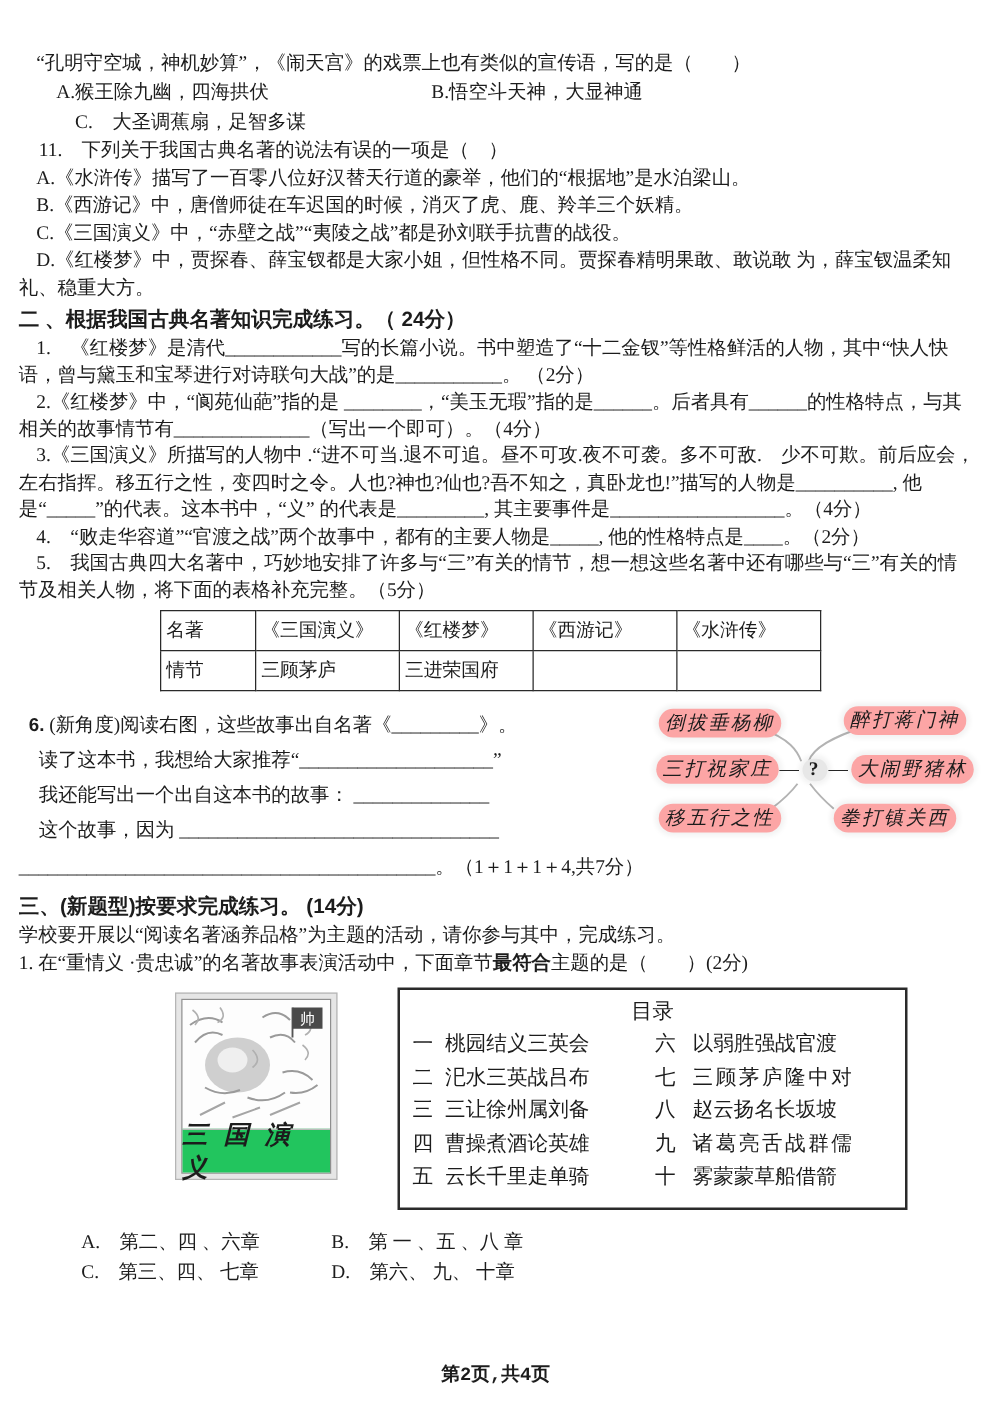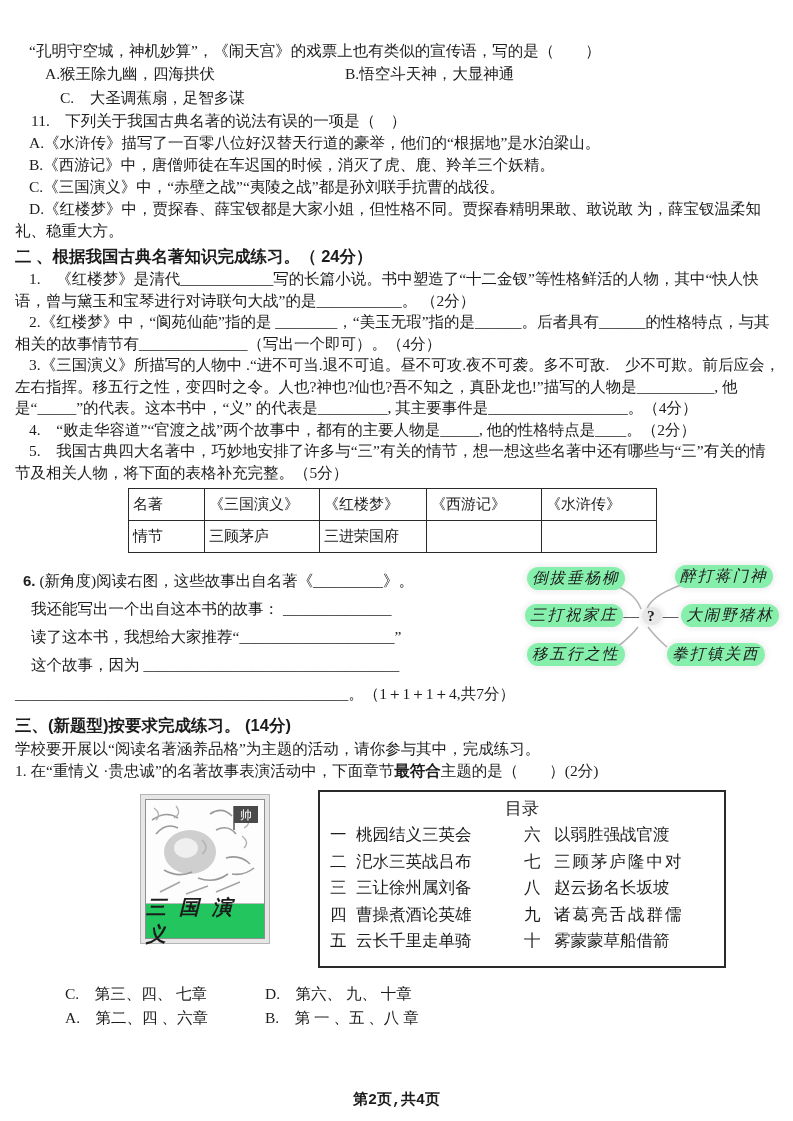--- a/index.html
+++ b/index.html
@@ -25,7 +25,7 @@
   .q6tail{font-size:15.5px;line-height:26px;margin-top:2px;}
   .mindmap{position:absolute;left:482px;top:-10px;width:292px;height:130px;
            font-style:italic;font-size:15.5px;letter-spacing:2px;white-space:nowrap;}
-  .bubble{position:absolute;background:#86efac;border-radius:12px;padding:1px 5px;
+  .bubble{position:absolute;background:#fca5a5;border-radius:12px;padding:1px 5px;
           box-shadow:0 0 4px 3px rgba(0,0,0,0.05);}
   .midrow{position:absolute;display:flex;align-items:center;}
   .mm-dash{margin:0 1px;font-style:normal;}

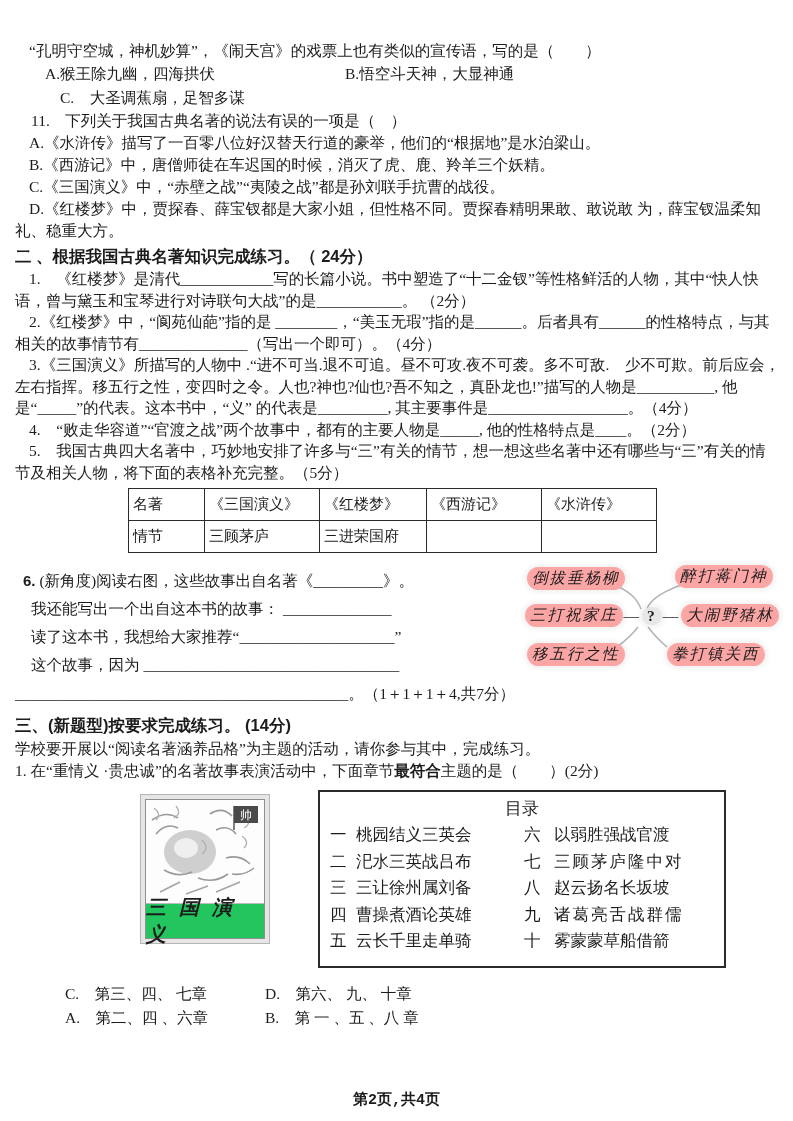--- a/index.html
+++ b/index.html
@@ -114,8 +114,8 @@
           <span class="q6num">6.</span>
           <span>(新角度)阅读右图，这些故事出自名著《_________》。</span>
         </p>
+        <p class="q6line">读了这本书，我想给大家推荐“____________________”</p>
         <p class="q6line">我还能写出一个出自这本书的故事：  ______________</p>
-        <p class="q6line">读了这本书，我想给大家推荐“____________________”</p>
         <p class="q6line">这个故事，因为 _________________________________</p>
       </div>
 

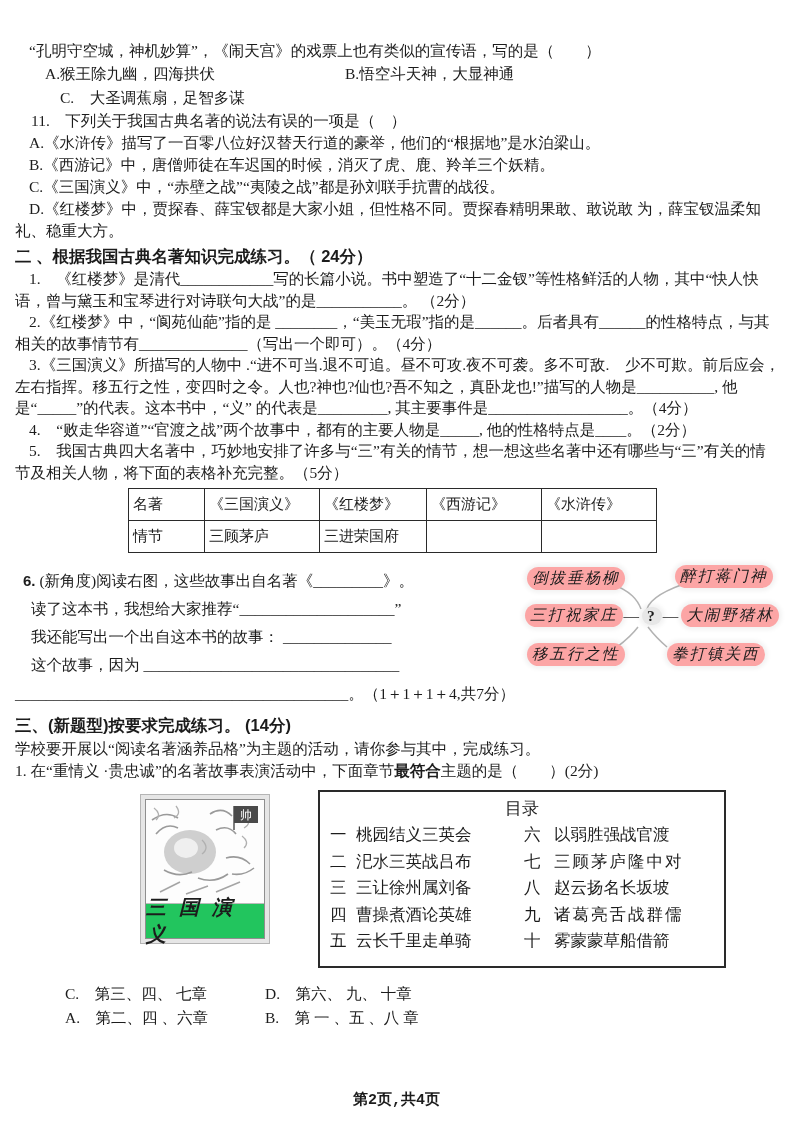--- a/index.html
+++ b/index.html
@@ -201,13 +201,13 @@
     </div>
 
     <div class="opt3row">
+      <span class="o1">A.　第二、四 、六章</span>
+      <span>B.　第 一 、五 、八 章</span>
+    </div>
+    <div class="opt3row">
       <span class="o1">C.　第三、四、 七章</span>
       <span>D.　第六、 九、 十章</span>
     </div>
-    <div class="opt3row">
-      <span class="o1">A.　第二、四 、六章</span>
-      <span>B.　第 一 、五 、八 章</span>
-    </div>
 
   </div>
 

